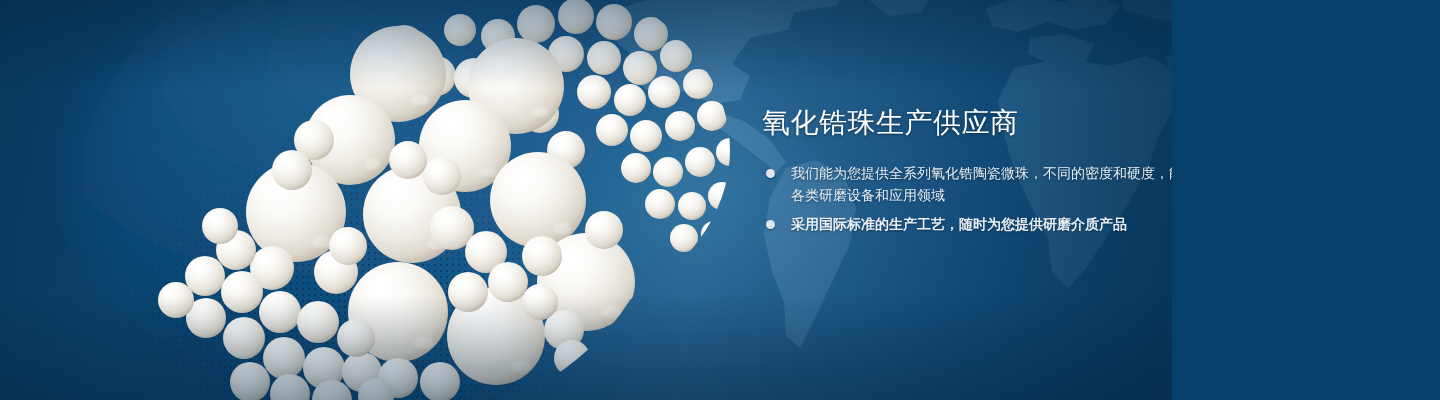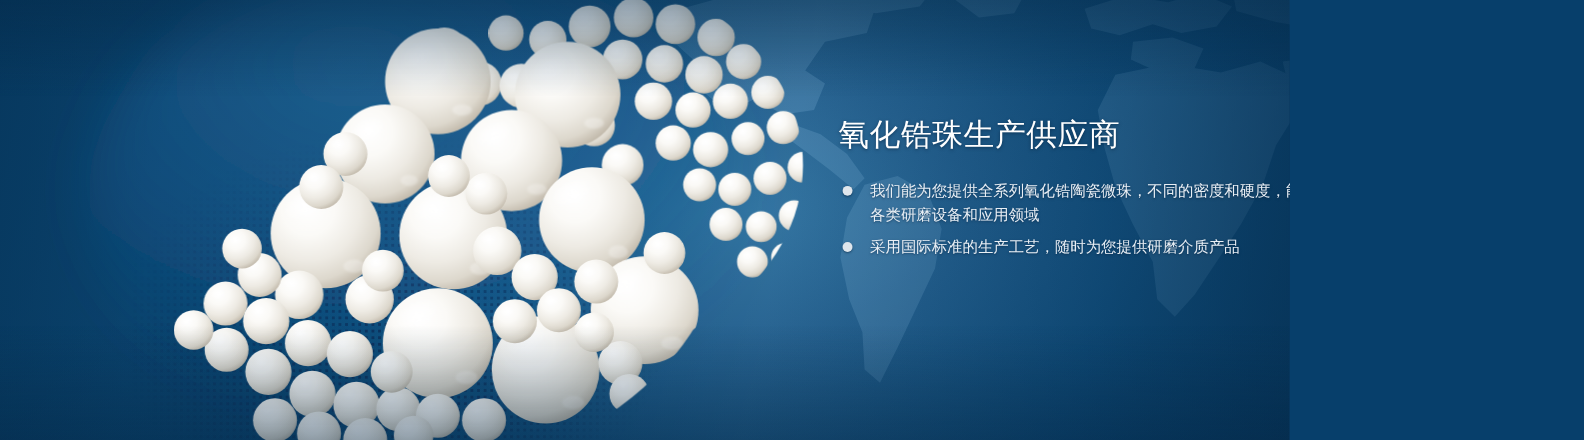--- a/index.html
+++ b/index.html
@@ -16,7 +16,7 @@
     width: 1172px;
     height: 400px;
     overflow: hidden;
-    background: #0f172a;
+    background: #15803d;
   }
 
   

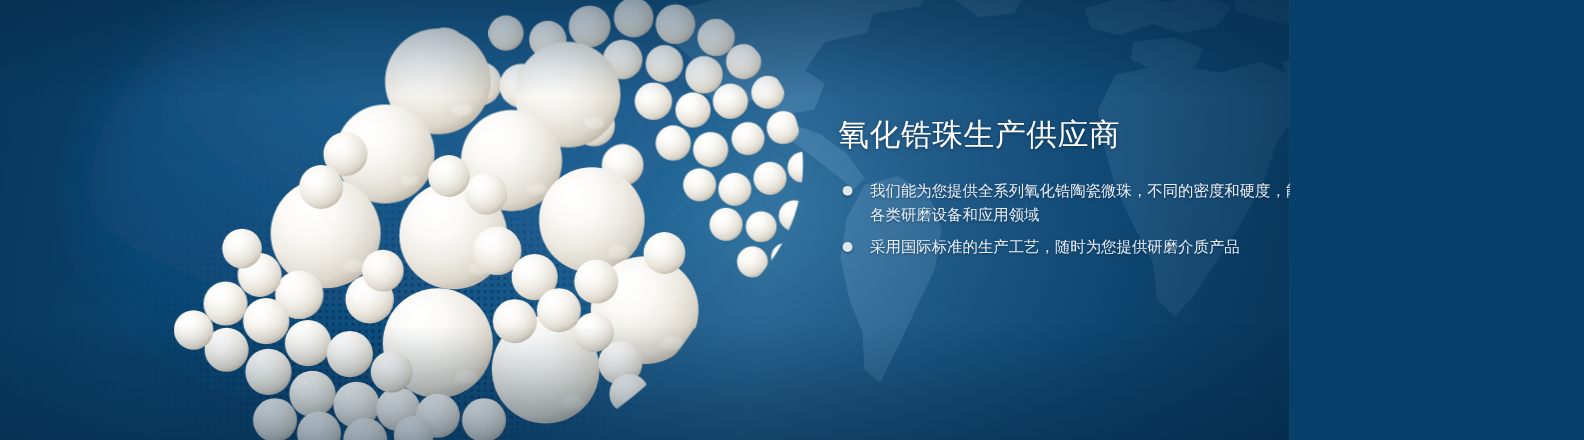--- a/index.html
+++ b/index.html
@@ -122,7 +122,7 @@
     color: #e9eff5;
     text-shadow: 0 1px 2px rgba(2,26,50,0.5);
   }
-  .bullet:last-child { margin-bottom: 0; }
+  .bullet:last-child { margin-bottom: 0; font-weight: bold; }
   .bullet-dot {
     position: absolute;
     left: 4px;

